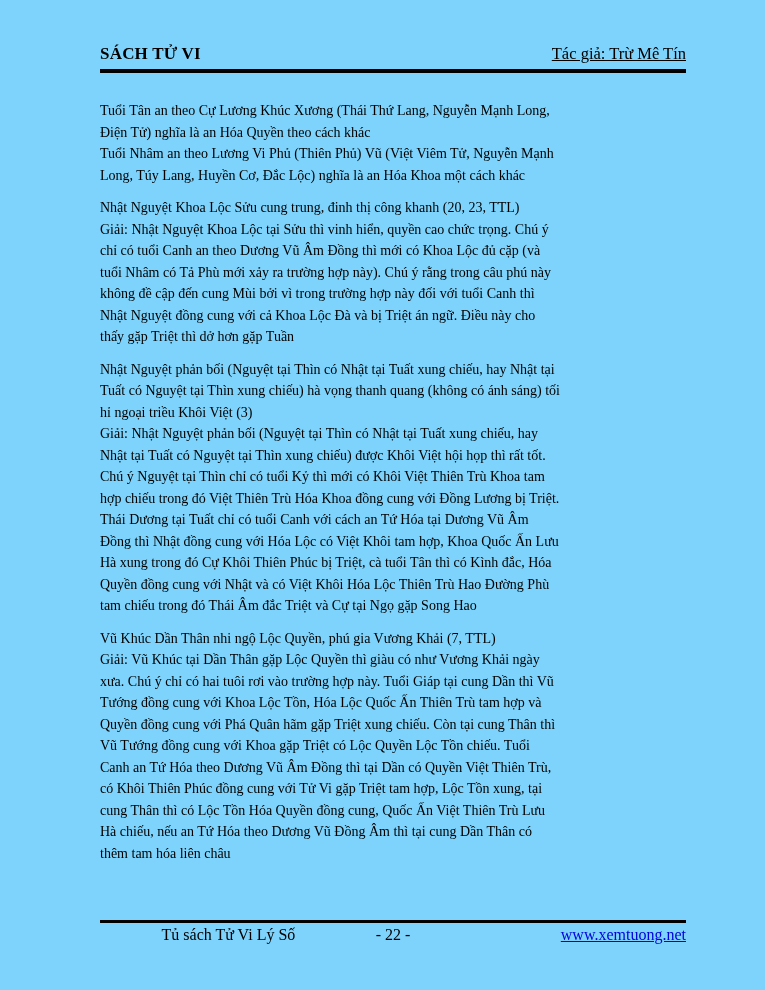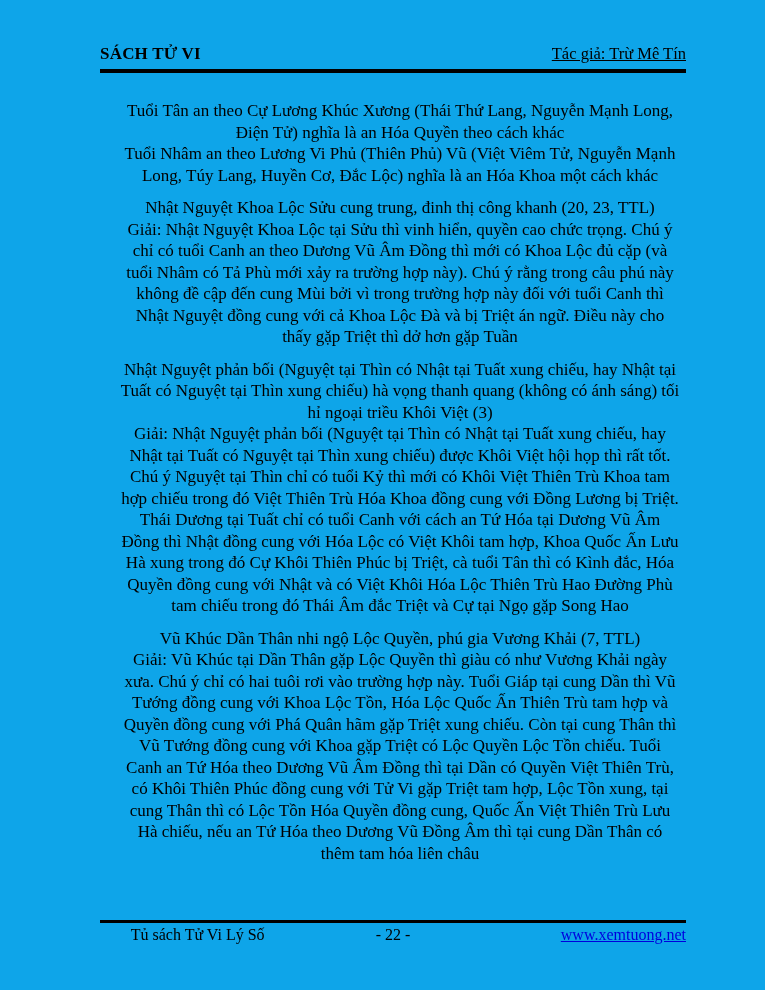--- a/index.html
+++ b/index.html
@@ -18,7 +18,7 @@
   .page {
     position: absolute;
     inset: 0;
-    background: #0ea5e9;
+    background: #7dd3fc;
   }
   .header {
     position: absolute;

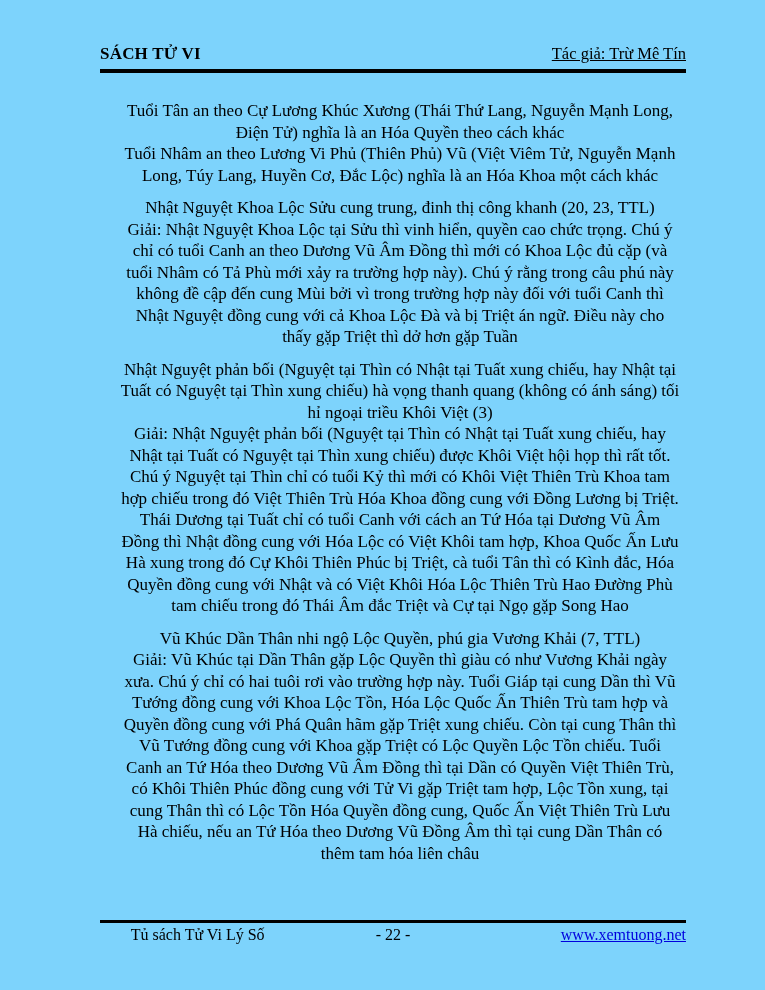--- a/index.html
+++ b/index.html
@@ -45,9 +45,9 @@
     top: 100px;
     left: 100px;
     width: 600px;
-    font-size: 17px;
+    font-size: 14px;
     line-height: 21.5px;
-    text-align: center;
+    text-align: left;
   }
   .doc-body p {
     margin: 0 0 11px 0;

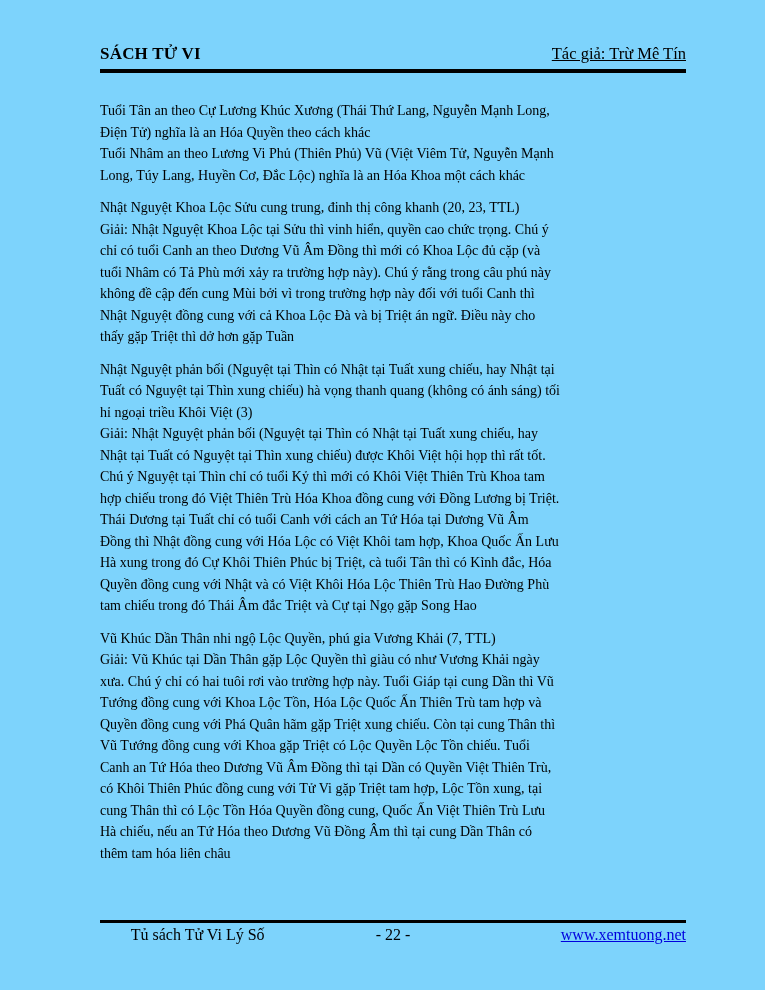--- a/index.html
+++ b/index.html
@@ -66,7 +66,7 @@
   }
   .footer .series {
     flex: 1;
-    text-align: center;
+    text-align: right;
   }
   .footer .page-num {
     flex: 1;

